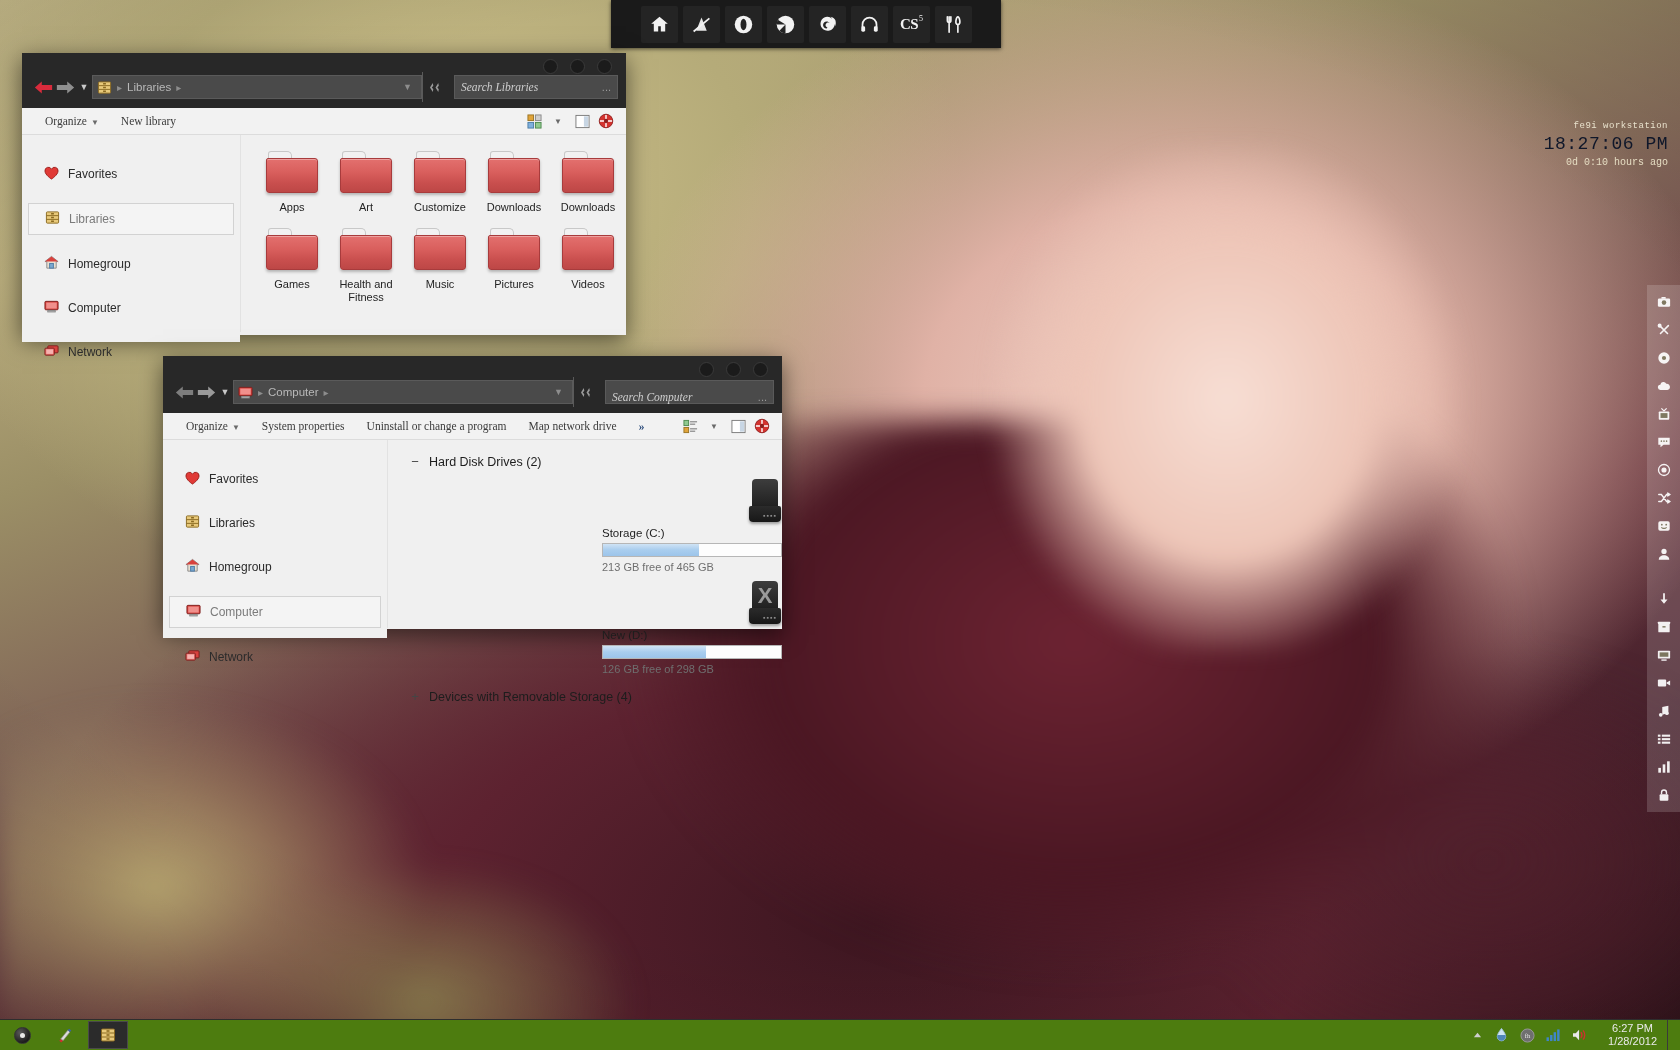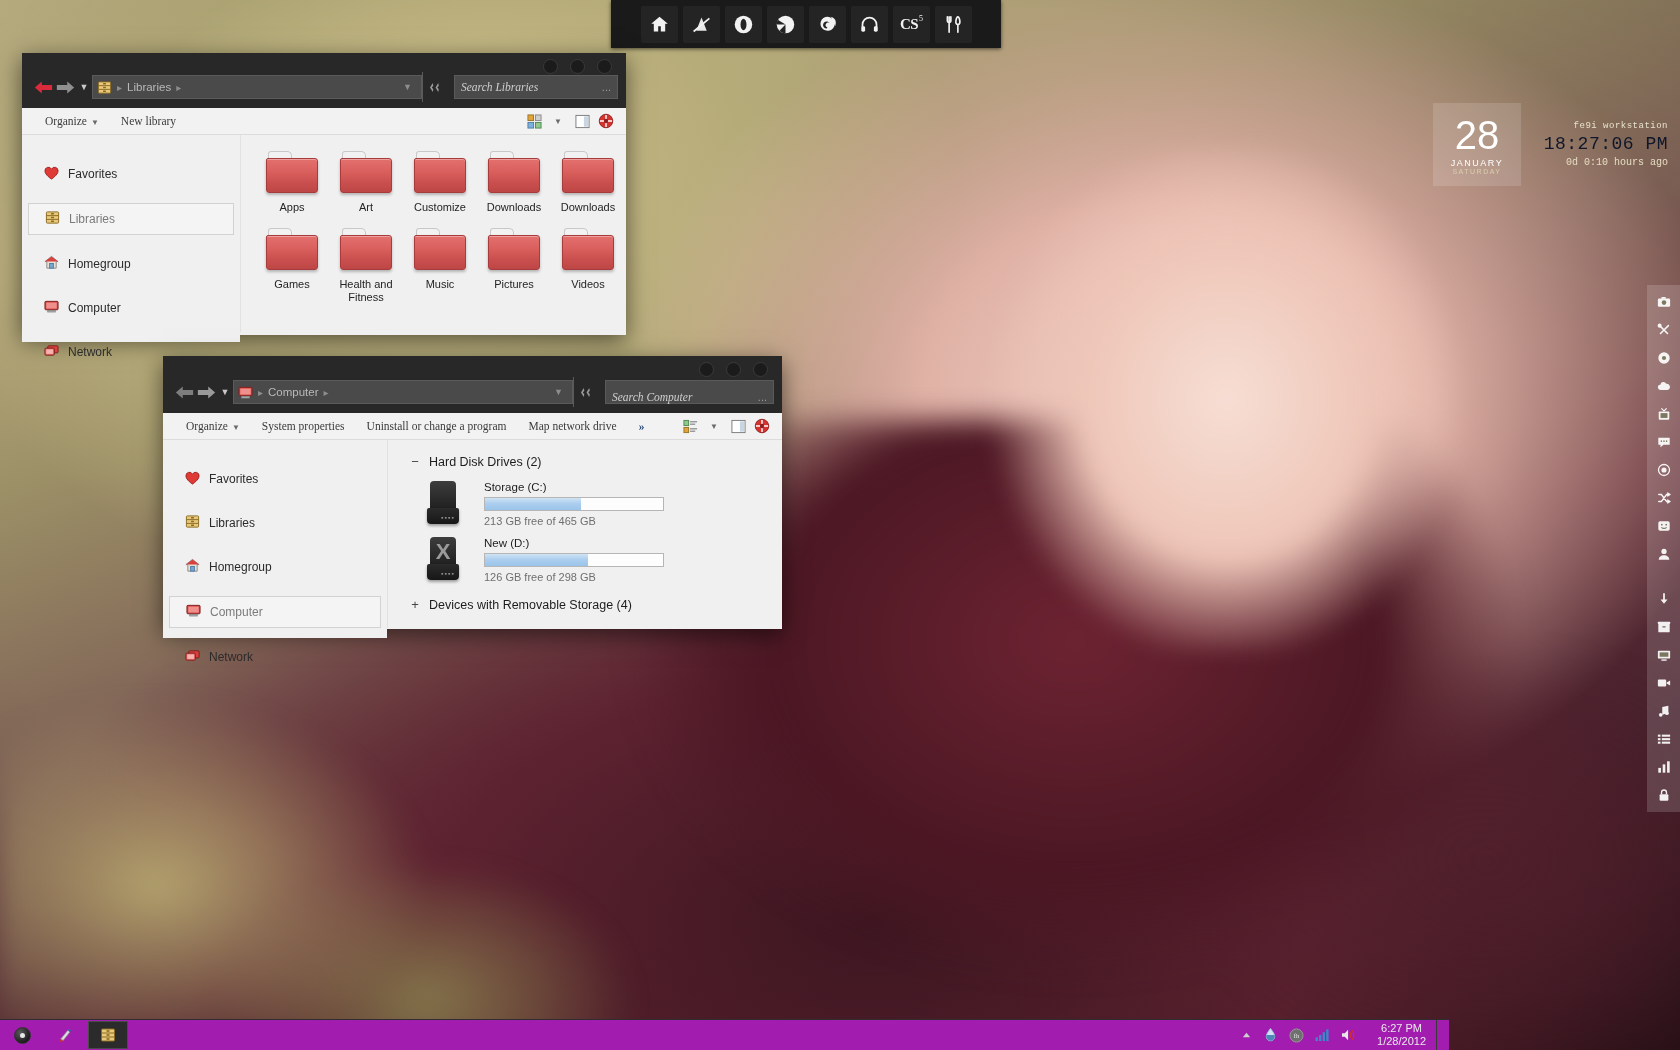--- a/index.html
+++ b/index.html
@@ -590,11 +590,6 @@
 </div>
 
 <div id="clockw">
-  <div class="datebox">
-    <div class="dnum">28</div>
-    <div class="dmon">JANUARY</div>
-    <div class="ddow">SATURDAY</div>
-  </div>
   <div class="tbox">
     <div class="host">fe9i workstation</div>
     <div class="tnum">18:27:06 PM</div>

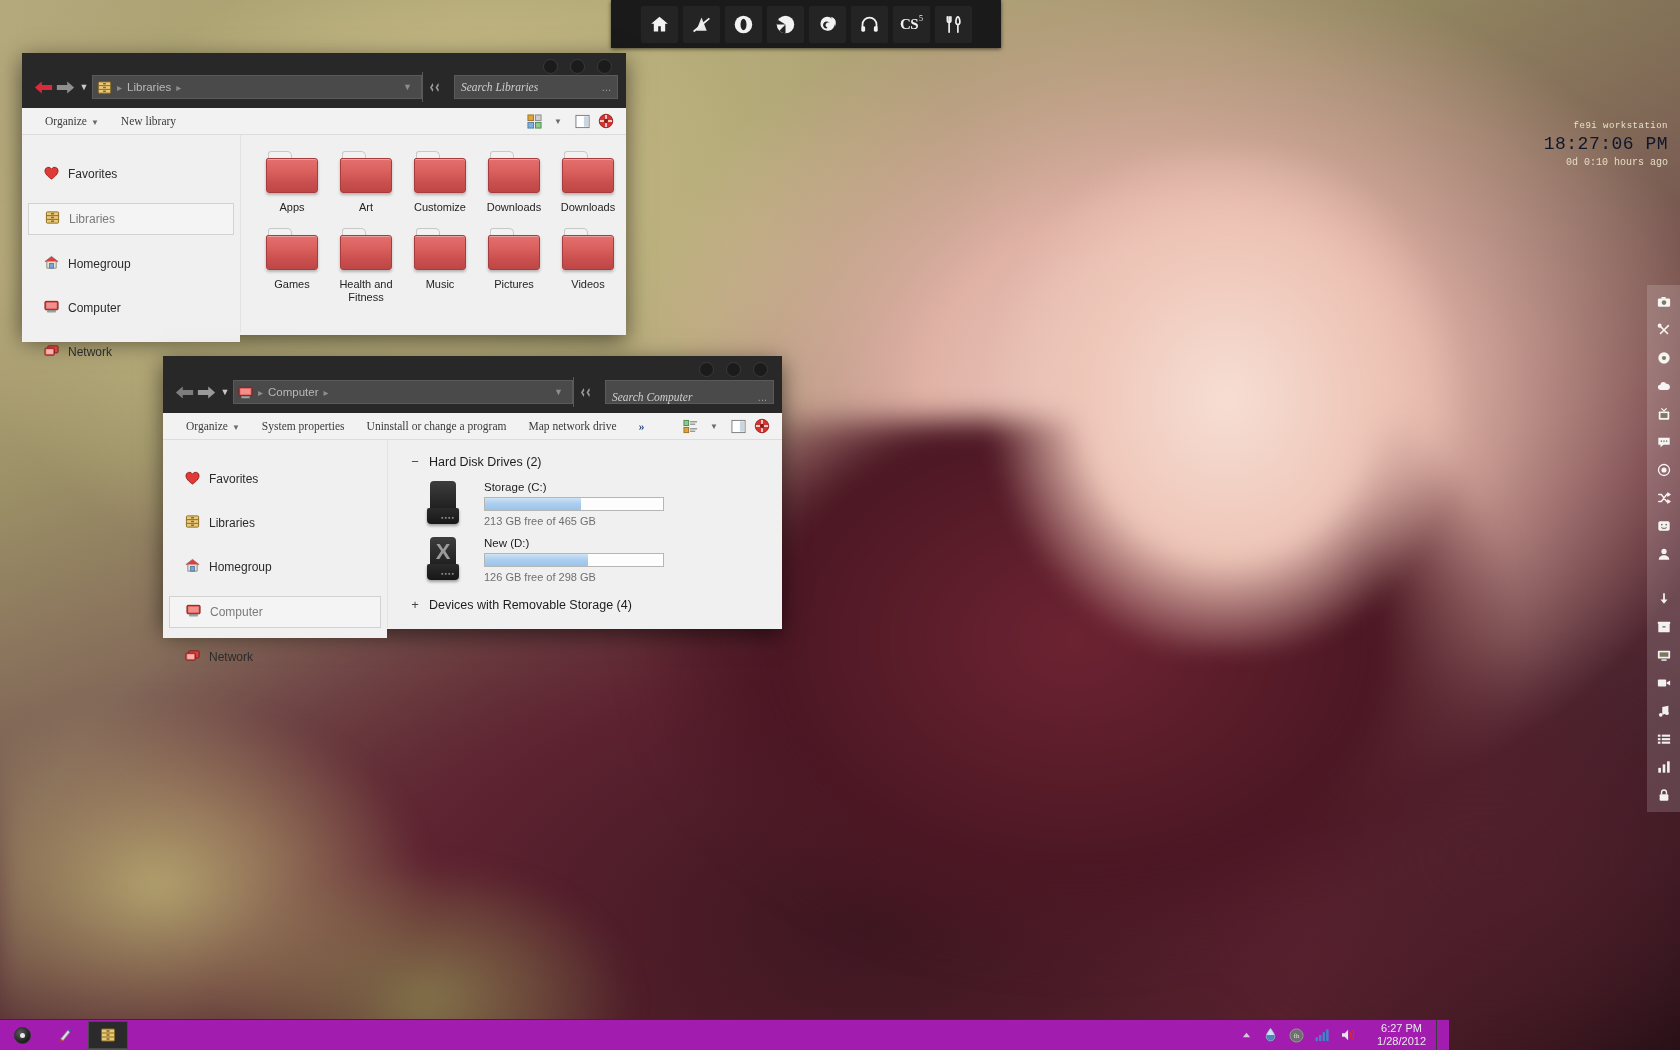--- a/index.html
+++ b/index.html
@@ -107,7 +107,7 @@
   .grp{display:flex;align-items:center;gap:9px;padding:14px 0 6px 22px;}
   .grp .pm{color:#454545;font-size:13px;width:10px;text-align:center;cursor:pointer;}
   .grp .gt{font-size:12.5px;color:#1d1d1d;}
-  .drive{display:flex;gap:24px;padding:4px 0 4px 38px;align-items:center;cursor:pointer;}
+  .drive{display:flex;gap:2px;padding:4px 0 4px 38px;align-items:flex-end;cursor:pointer;flex-direction:column;}
   .dicon{width:34px;height:44px;position:relative;flex:none;}
   .dicon .top{position:absolute;left:4px;top:0;width:26px;height:30px;border-radius:4px 4px 0 0;
     background:linear-gradient(180deg,#3d3d3d 0%,#2a2a2a 60%,#1e1e1e 100%);}

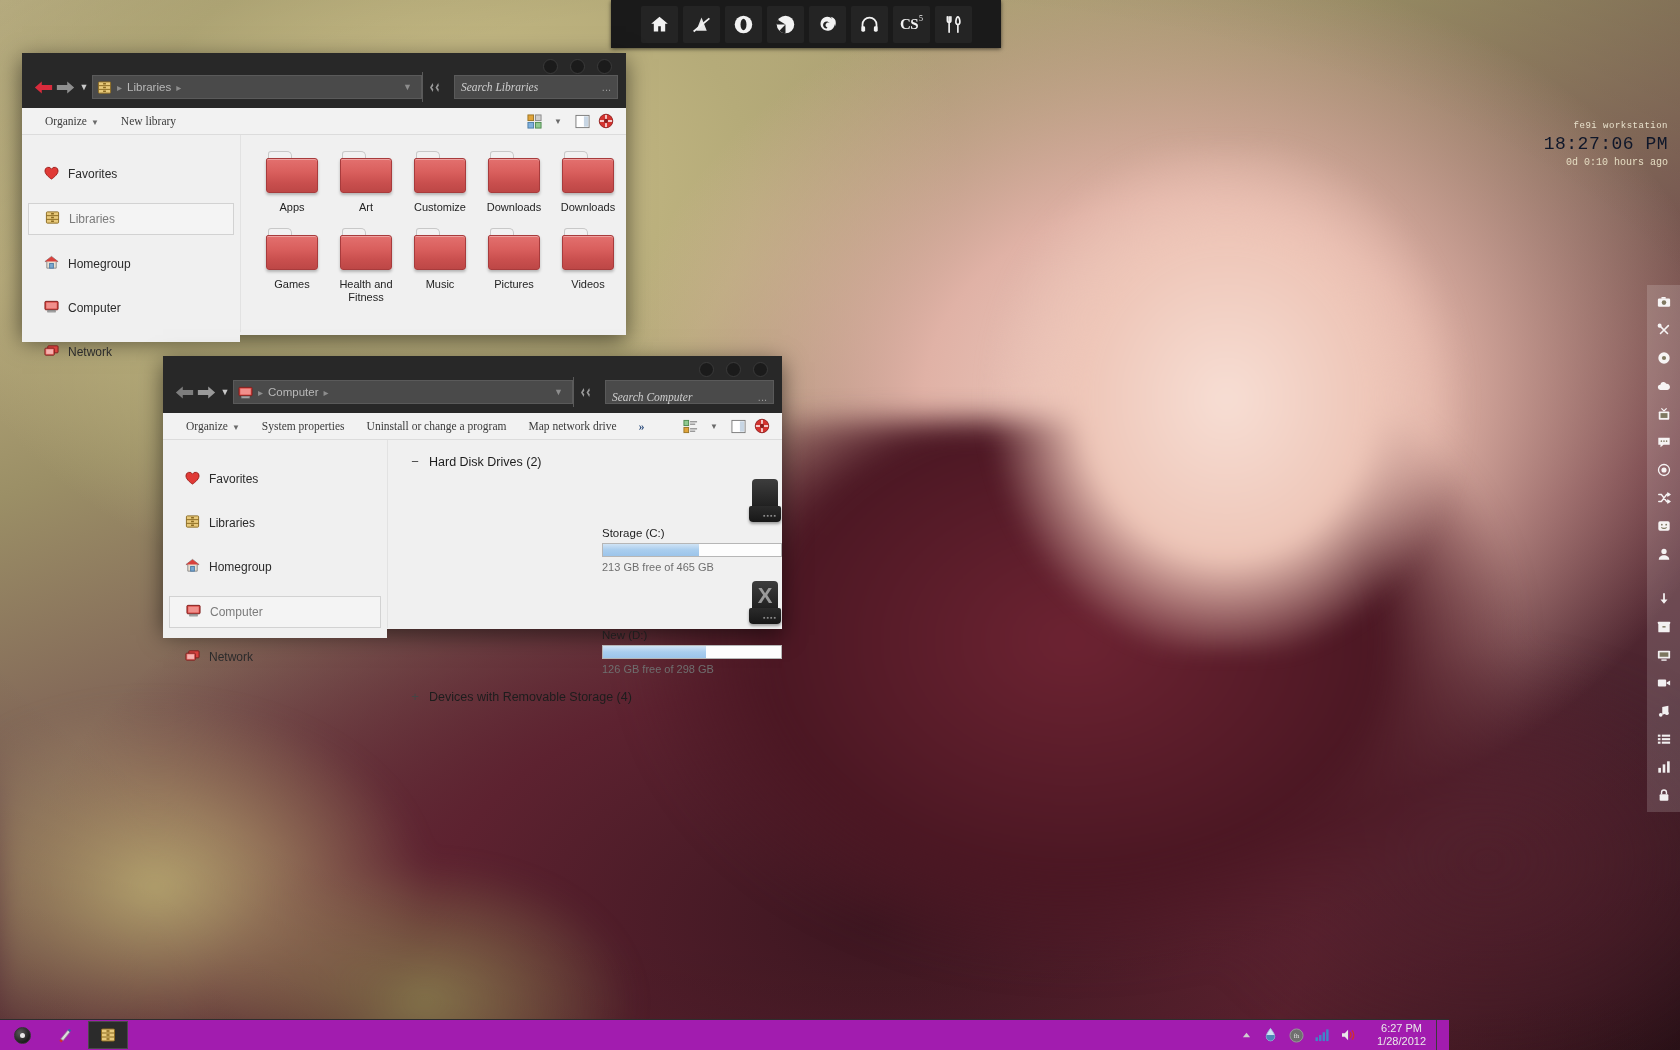--- a/index.html
+++ b/index.html
@@ -139,7 +139,7 @@
   #rail .sep{height:7px;}
 
   
-  #taskbar{position:absolute;left:0;bottom:0;width:1449px;height:30px;background:#a21caf;
+  #taskbar{position:absolute;left:0;bottom:0;width:1680px;height:30px;background:#4d7c0f;
            border-top:1px solid #2e2e2e;display:flex;align-items:center;}
   .tb-start{width:44px;height:30px;display:flex;align-items:center;justify-content:center;cursor:pointer;}
   .tb-orb{width:15px;height:15px;border-radius:50%;background:radial-gradient(circle at 35% 32%,#5a5a5a,#1d1d1d 70%);border:1px solid #333;

